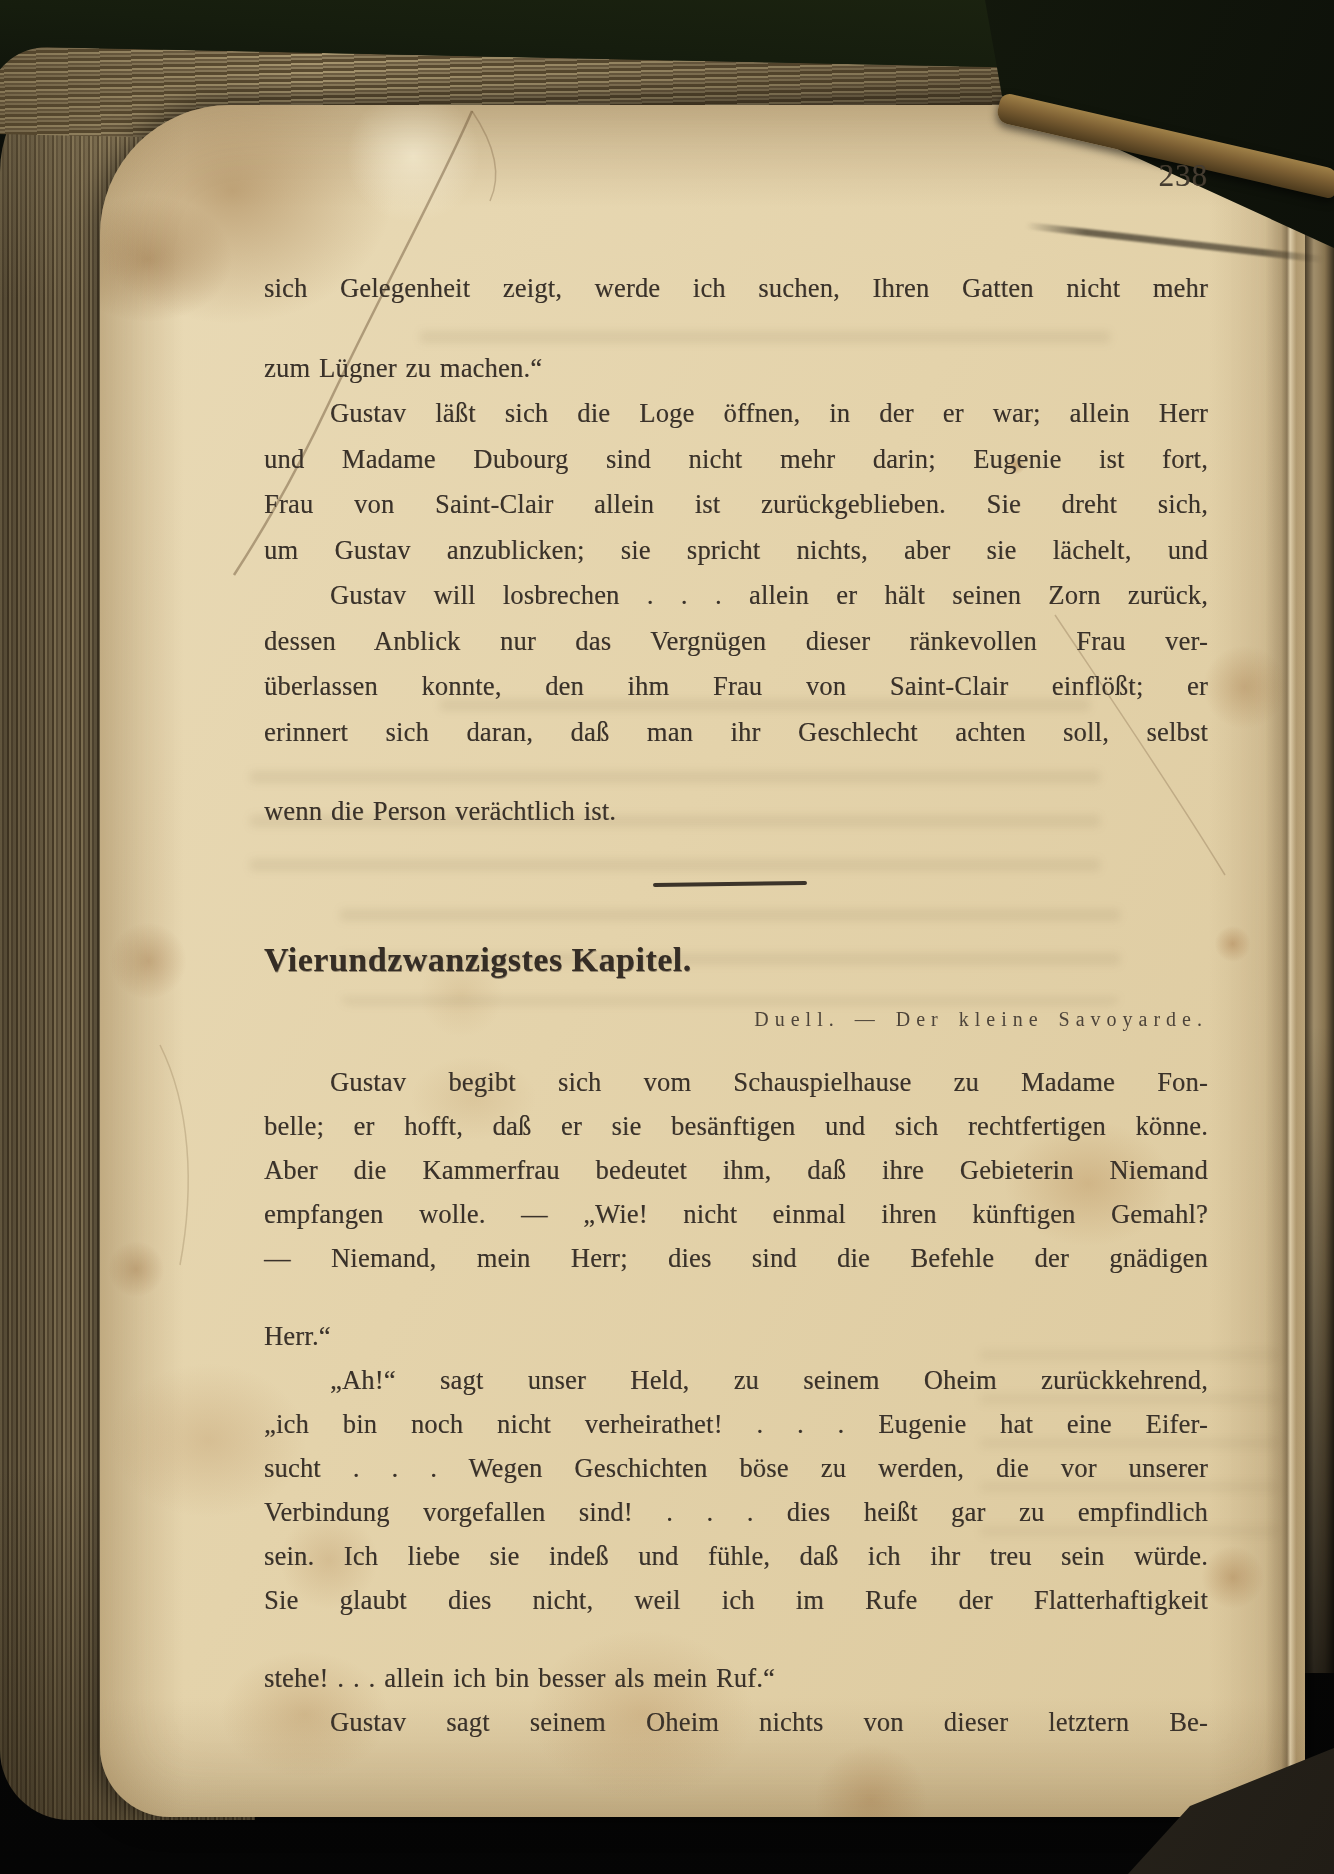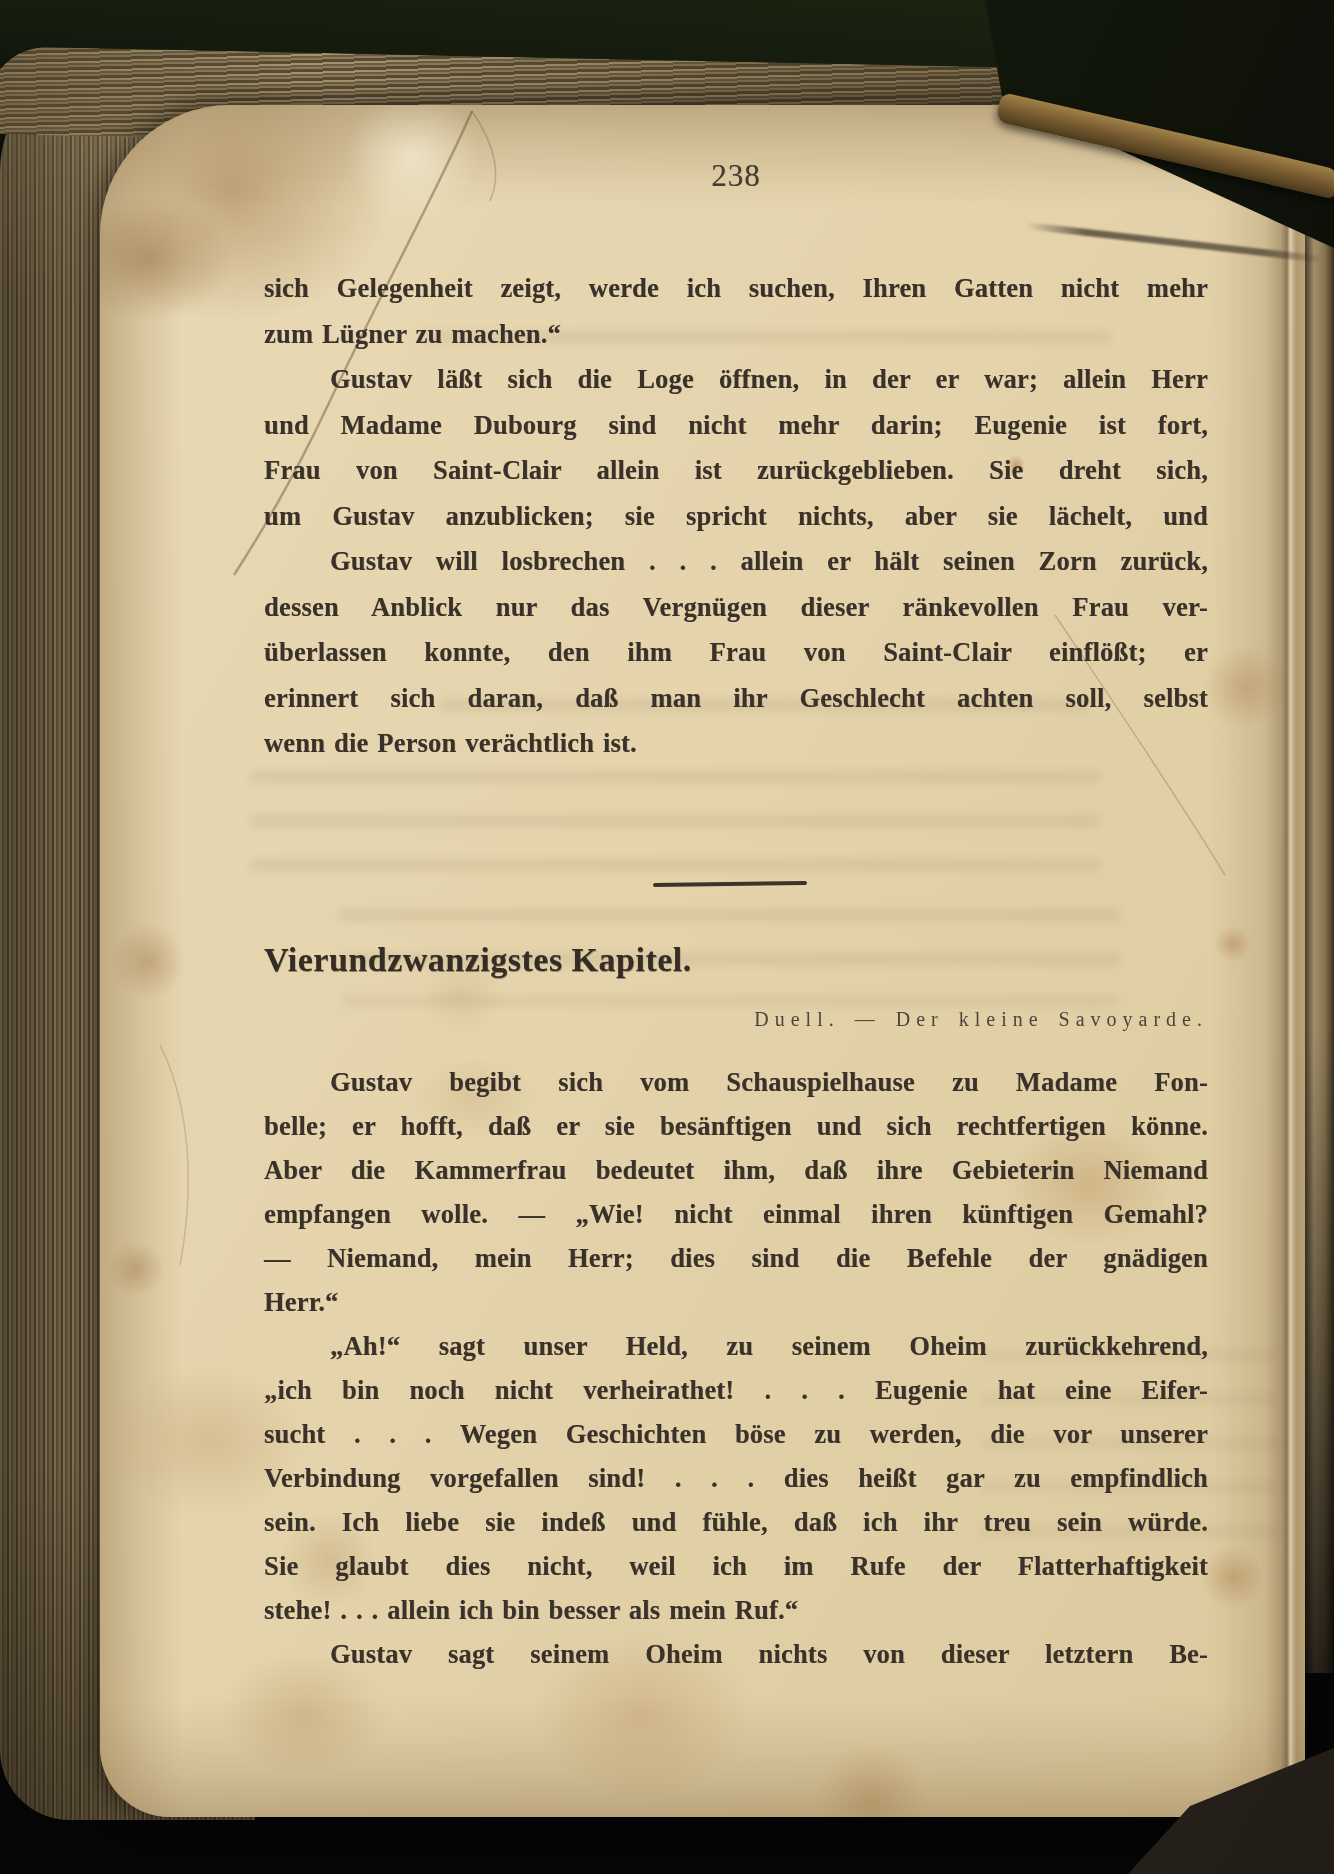--- a/index.html
+++ b/index.html
@@ -92,7 +92,7 @@
   }
   
   .pagenum {
-    position:absolute; left:264px; top:158px; width:944px; text-align:center;
+    position:absolute; left:264px; top:158px; width:944px; text-align:right;
     font-size:31px; color:#453c30; letter-spacing:1px;
     text-shadow:.4px .4px 0 rgba(69,60,48,.45);
   }

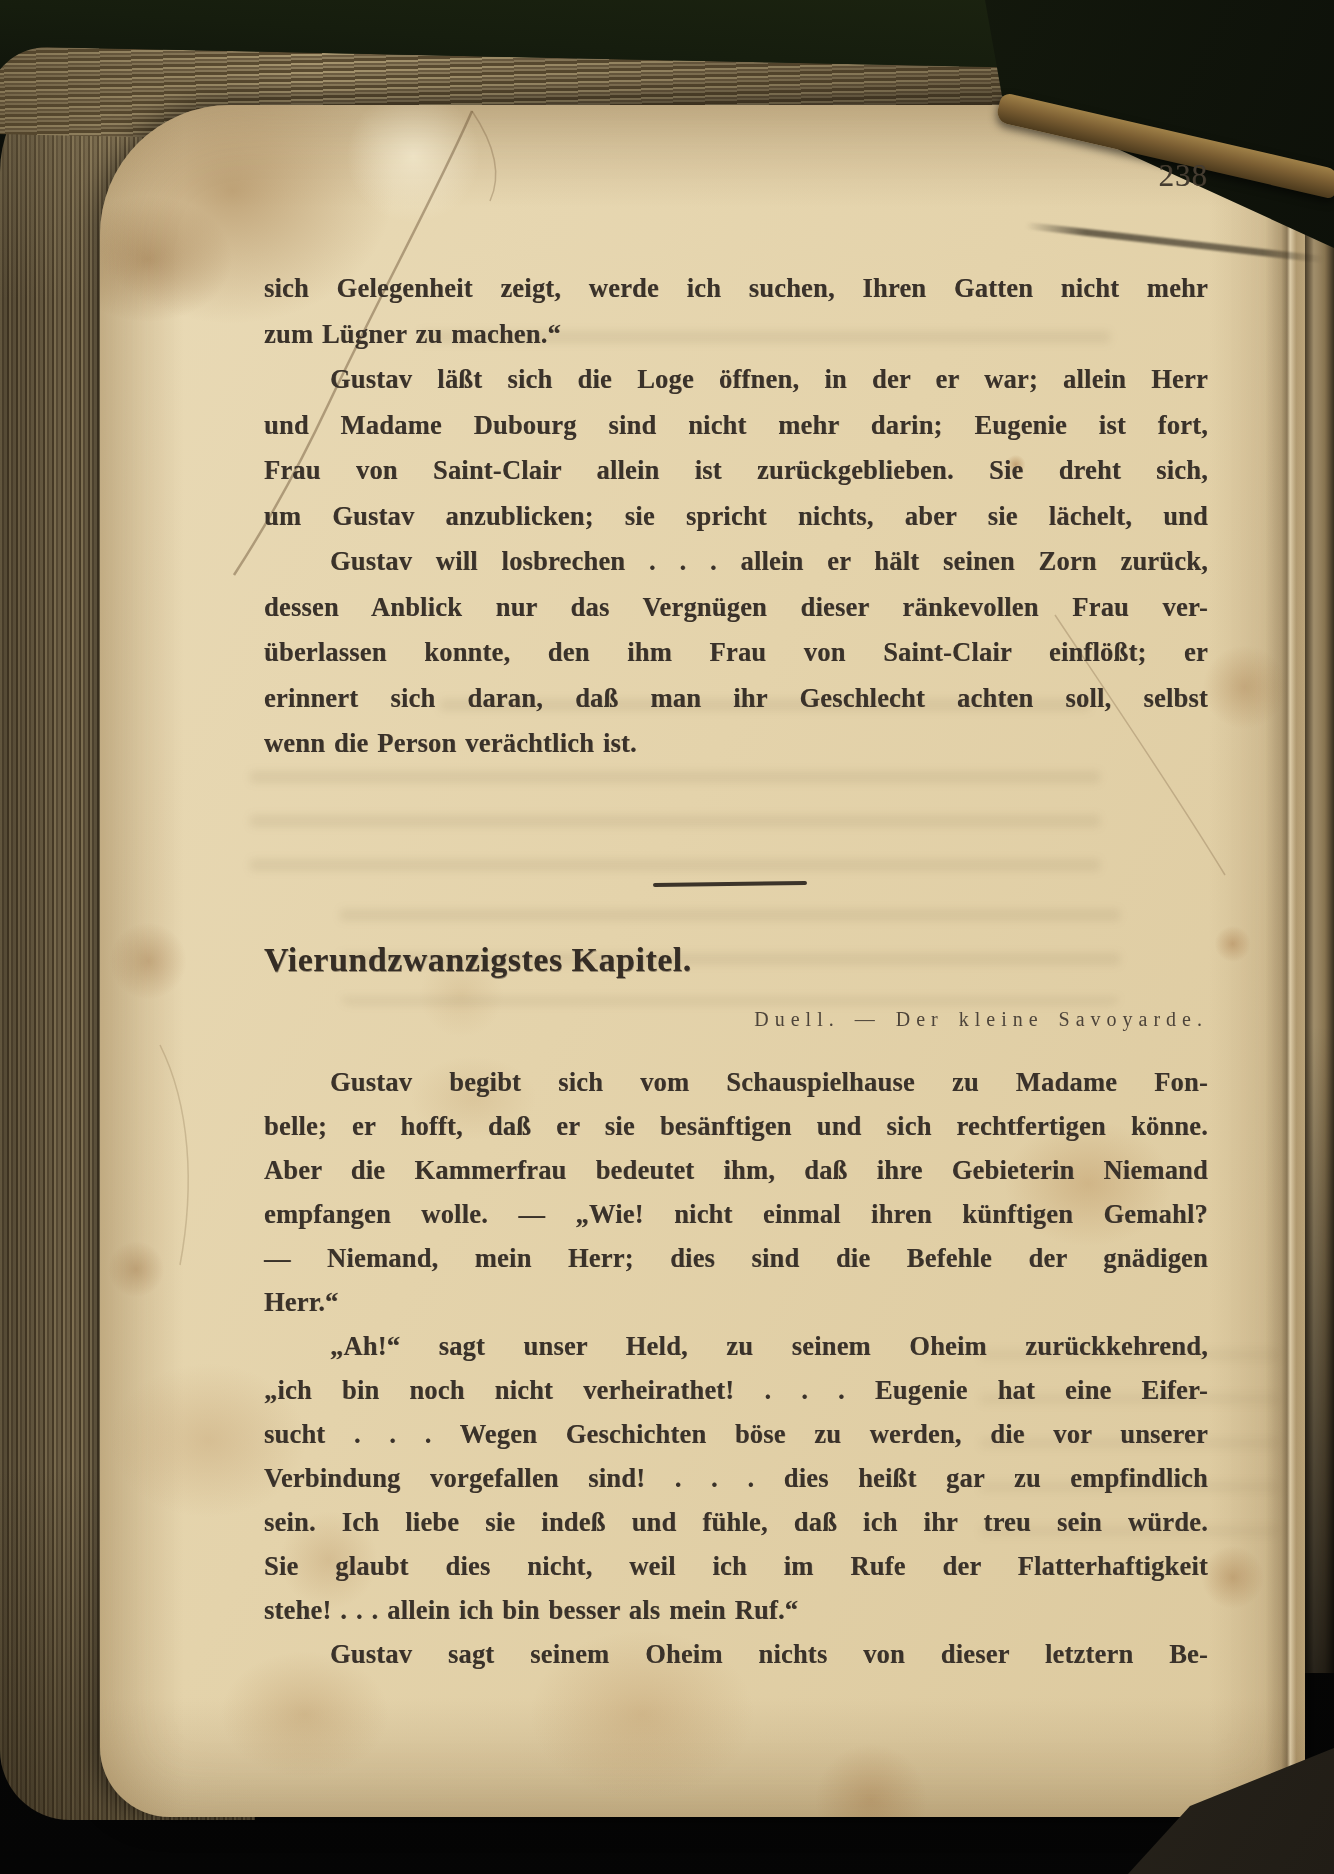--- a/index.html
+++ b/index.html
@@ -101,7 +101,7 @@
   .block-b { top:1060px; }
   .ln {
     height:45.5px; line-height:45.5px;
-    font-weight:bold; font-size:26.5px; color:#3a322a;
+    font-weight:normal; font-size:26.5px; color:#3a322a;
     letter-spacing:.2px; word-spacing:2px;
     text-align:justify; text-align-last:justify;
     text-shadow:.4px .4px 0 rgba(58,48,40,.42);

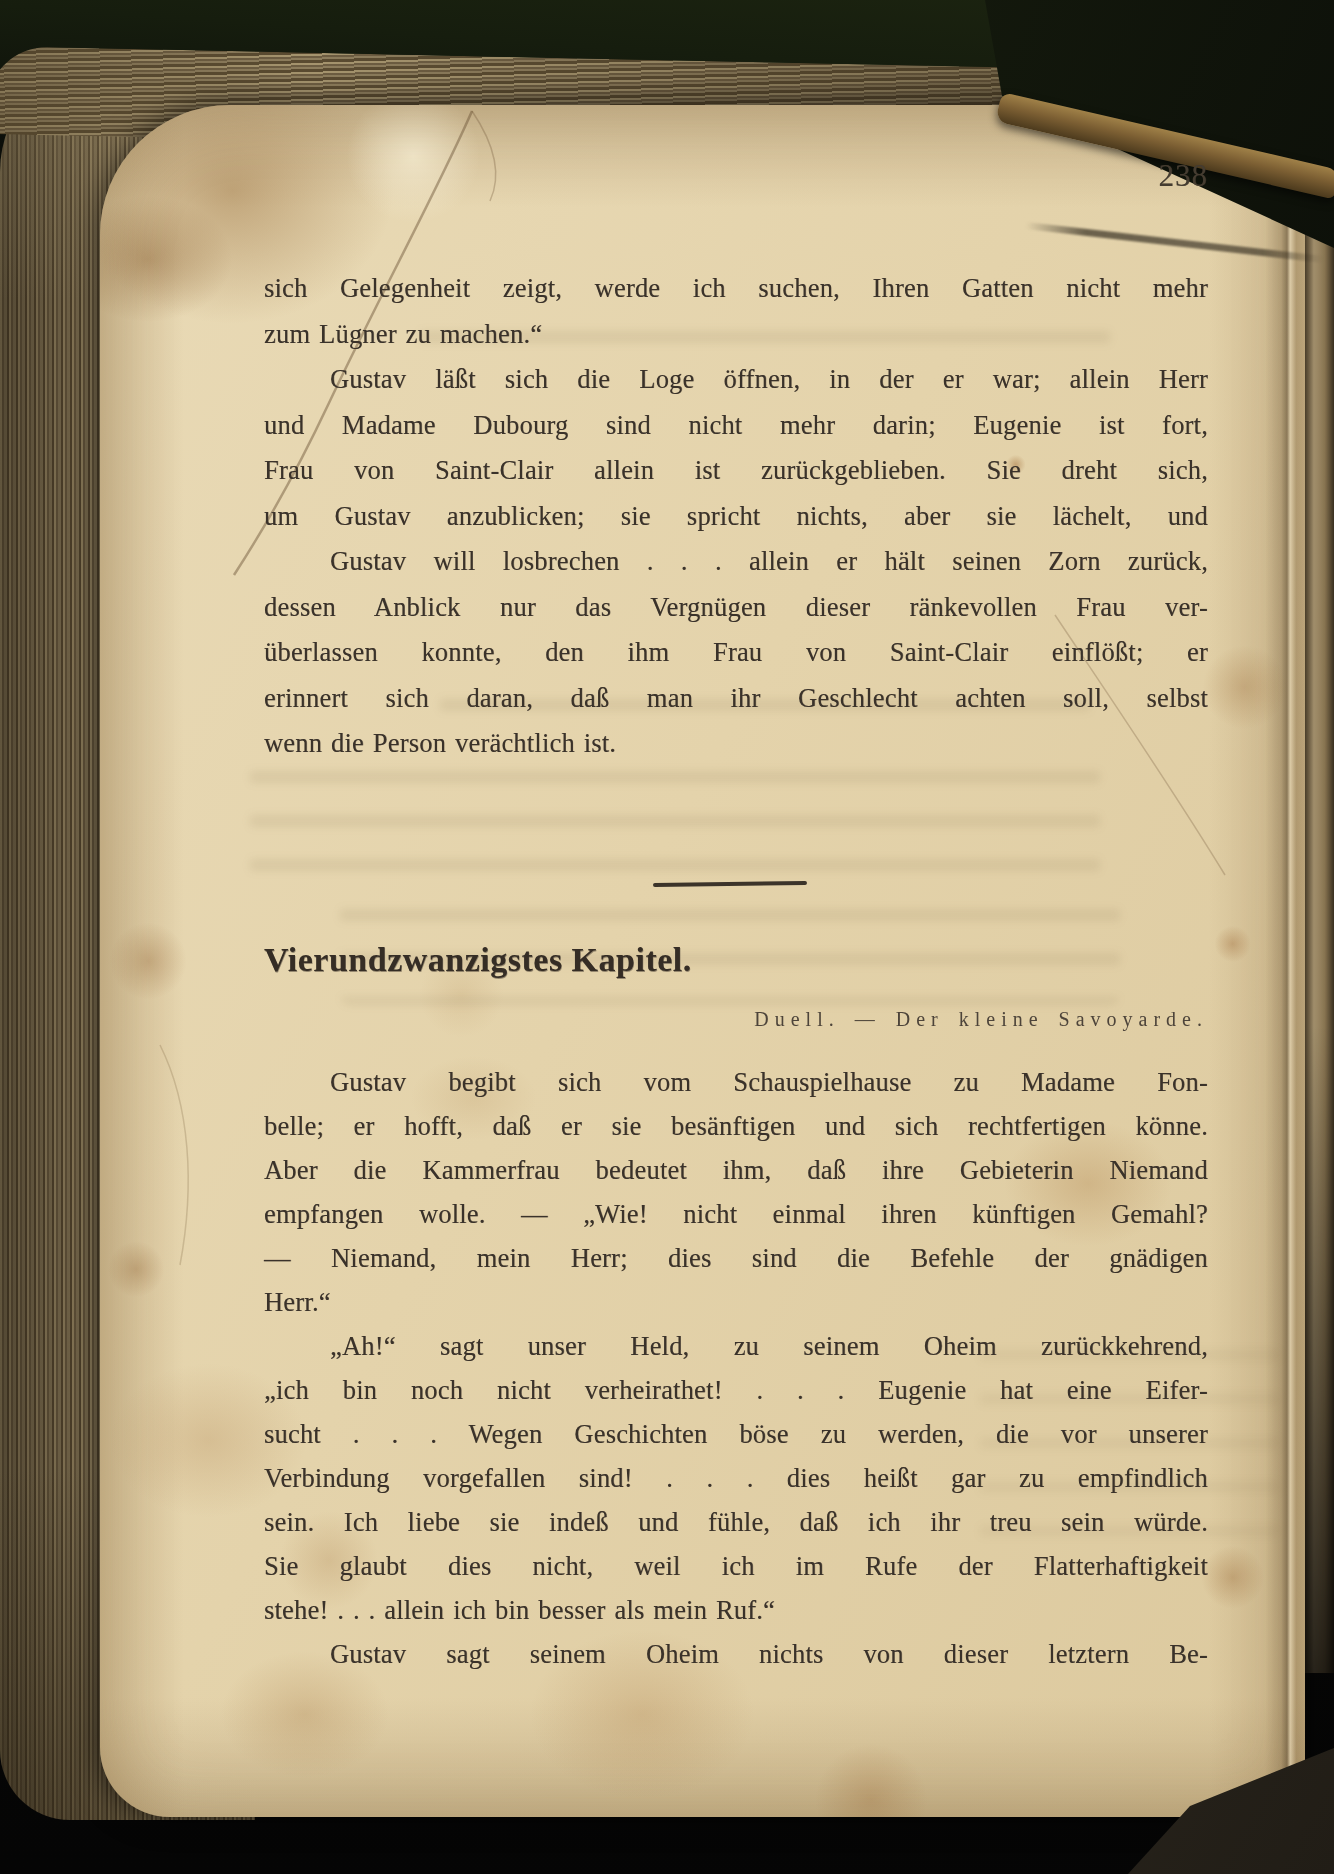--- a/index.html
+++ b/index.html
@@ -108,7 +108,7 @@
     white-space:nowrap;
   }
   .block-b .ln { height:44px; line-height:44px; }
-  .ln.end { text-align-last:left; }
+  .ln.end { text-align-last:left;margin-top:34px; }
   .ln.ind { text-indent:66px; }
   .rule {
     position:absolute; left:653px; top:882px; width:154px; height:4px;

